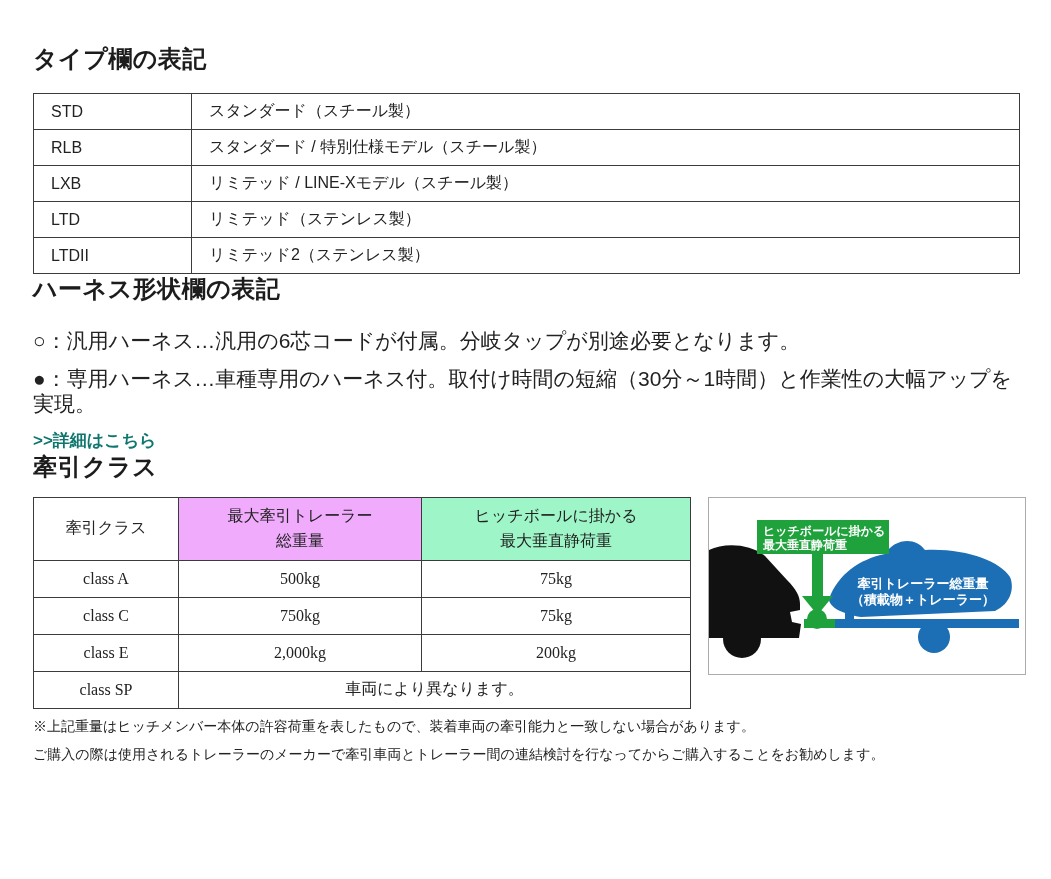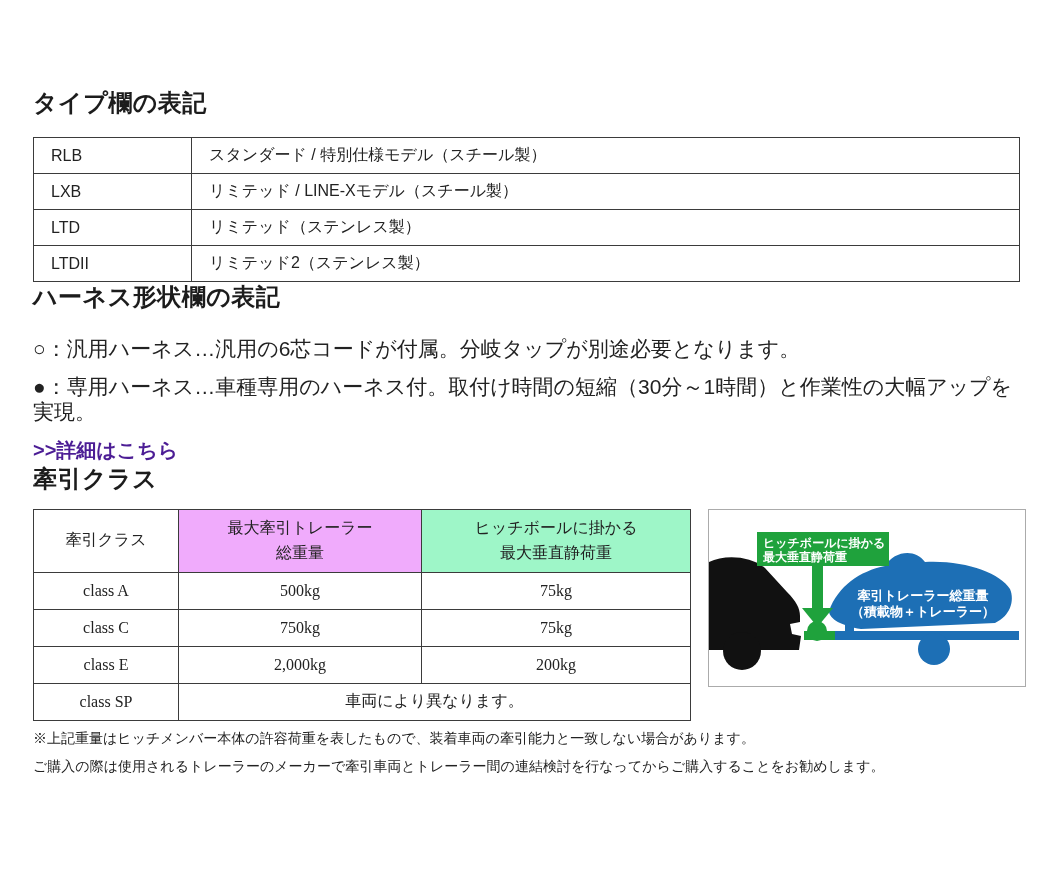--- a/index.html
+++ b/index.html
@@ -15,7 +15,7 @@
     font-size:24px;font-weight:700;color:#1c1c1c;
     margin:0;line-height:1.25;letter-spacing:.5px;
   }
-  .title-type{padding-top:88px;}
+  .title-type{padding-top:44px;}
   .title-harness{margin-top:28px;}
   .title-towing{margin-top:20px;}
 

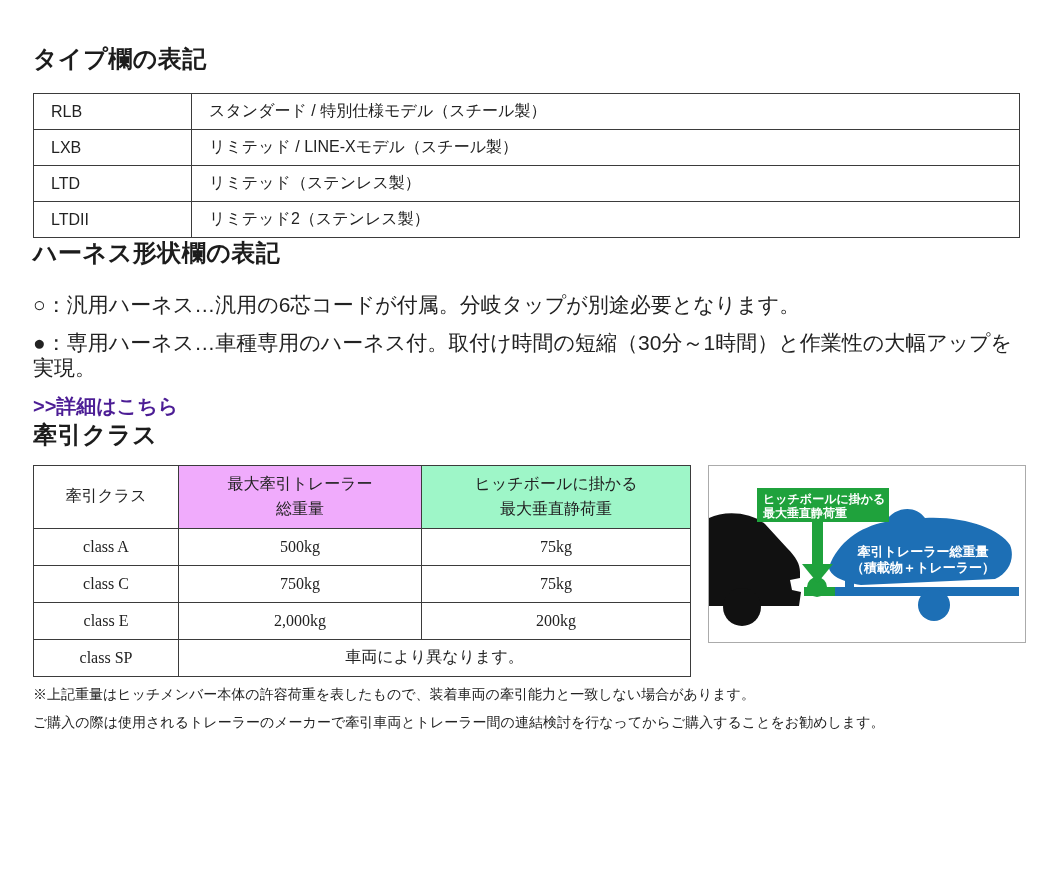--- a/index.html
+++ b/index.html
@@ -75,6 +75,10 @@
 
   <table class="type-table">
     <tbody>
+      <tr>
+        <td class="code">STD</td>
+        <td>スタンダード（スチール製）</td>
+      </tr>
       <tr>
         <td class="code">RLB</td>
         <td>スタンダード / 特別仕様モデル（スチール製）</td>

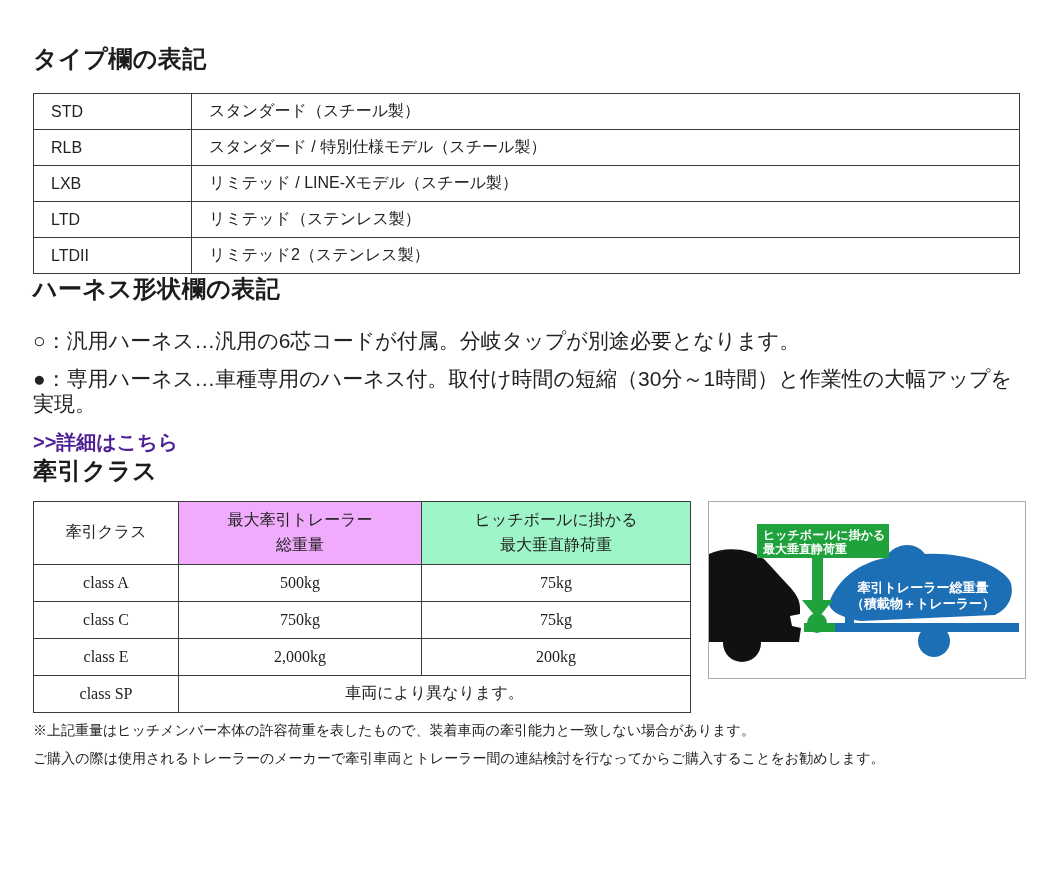--- a/index.html
+++ b/index.html
@@ -36,7 +36,7 @@
   .harness-line + .harness-line{margin-top:13px;}
   a.detail-link{
     display:inline-block;margin-top:12px;
-    font-size:20px;font-weight:700;color:#4c1d95;text-decoration:none;cursor:pointer;
+    font-size:17px;font-weight:700;color:#0f766e;text-decoration:none;cursor:pointer;
   }
 
   

